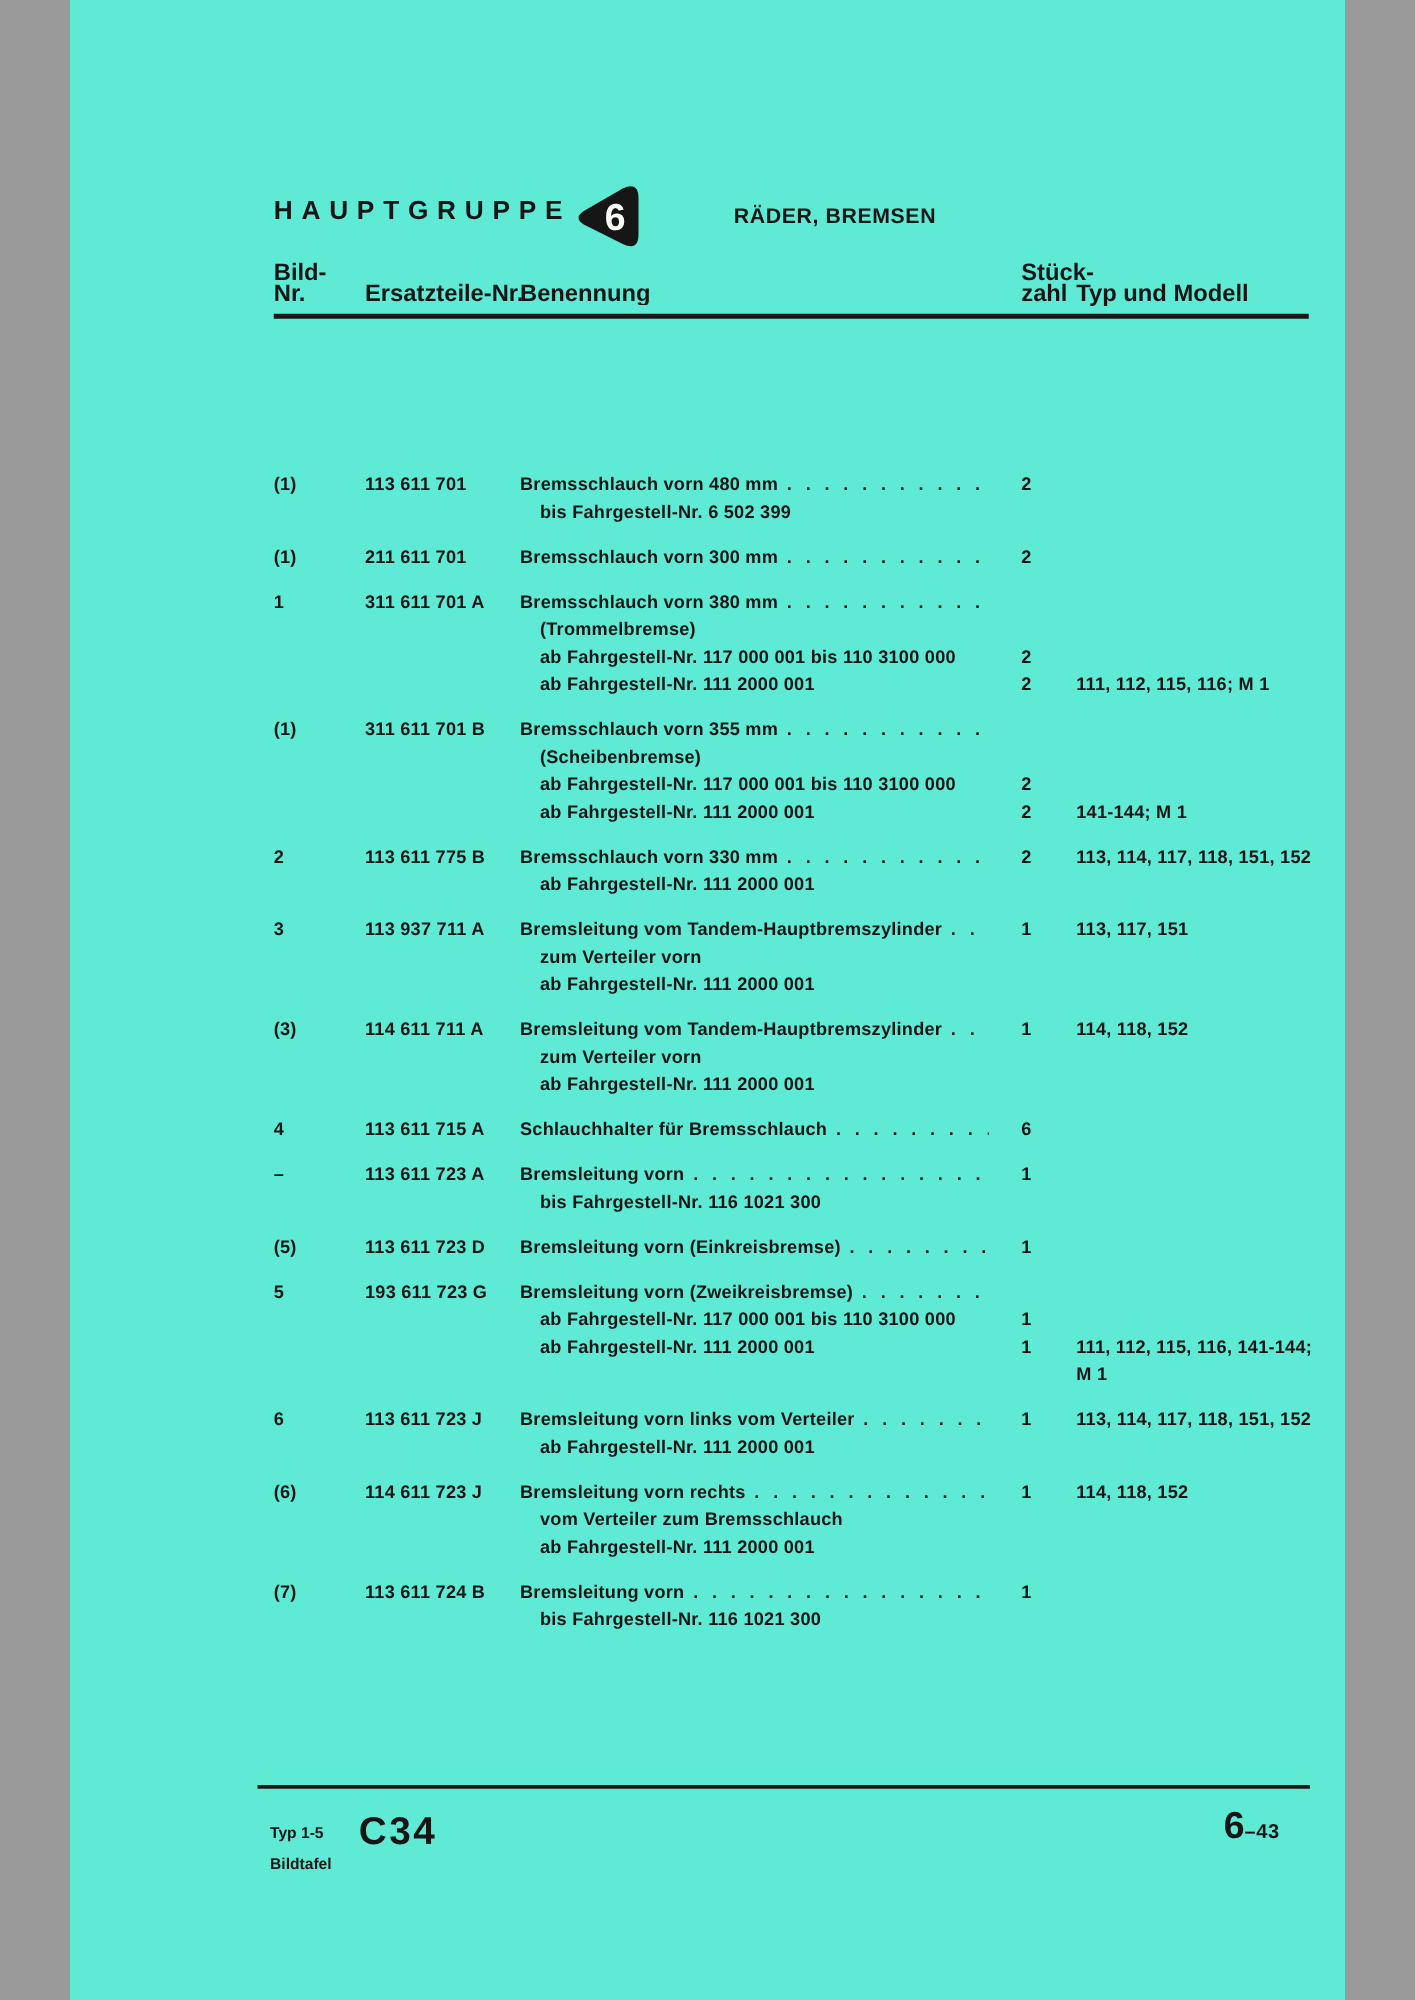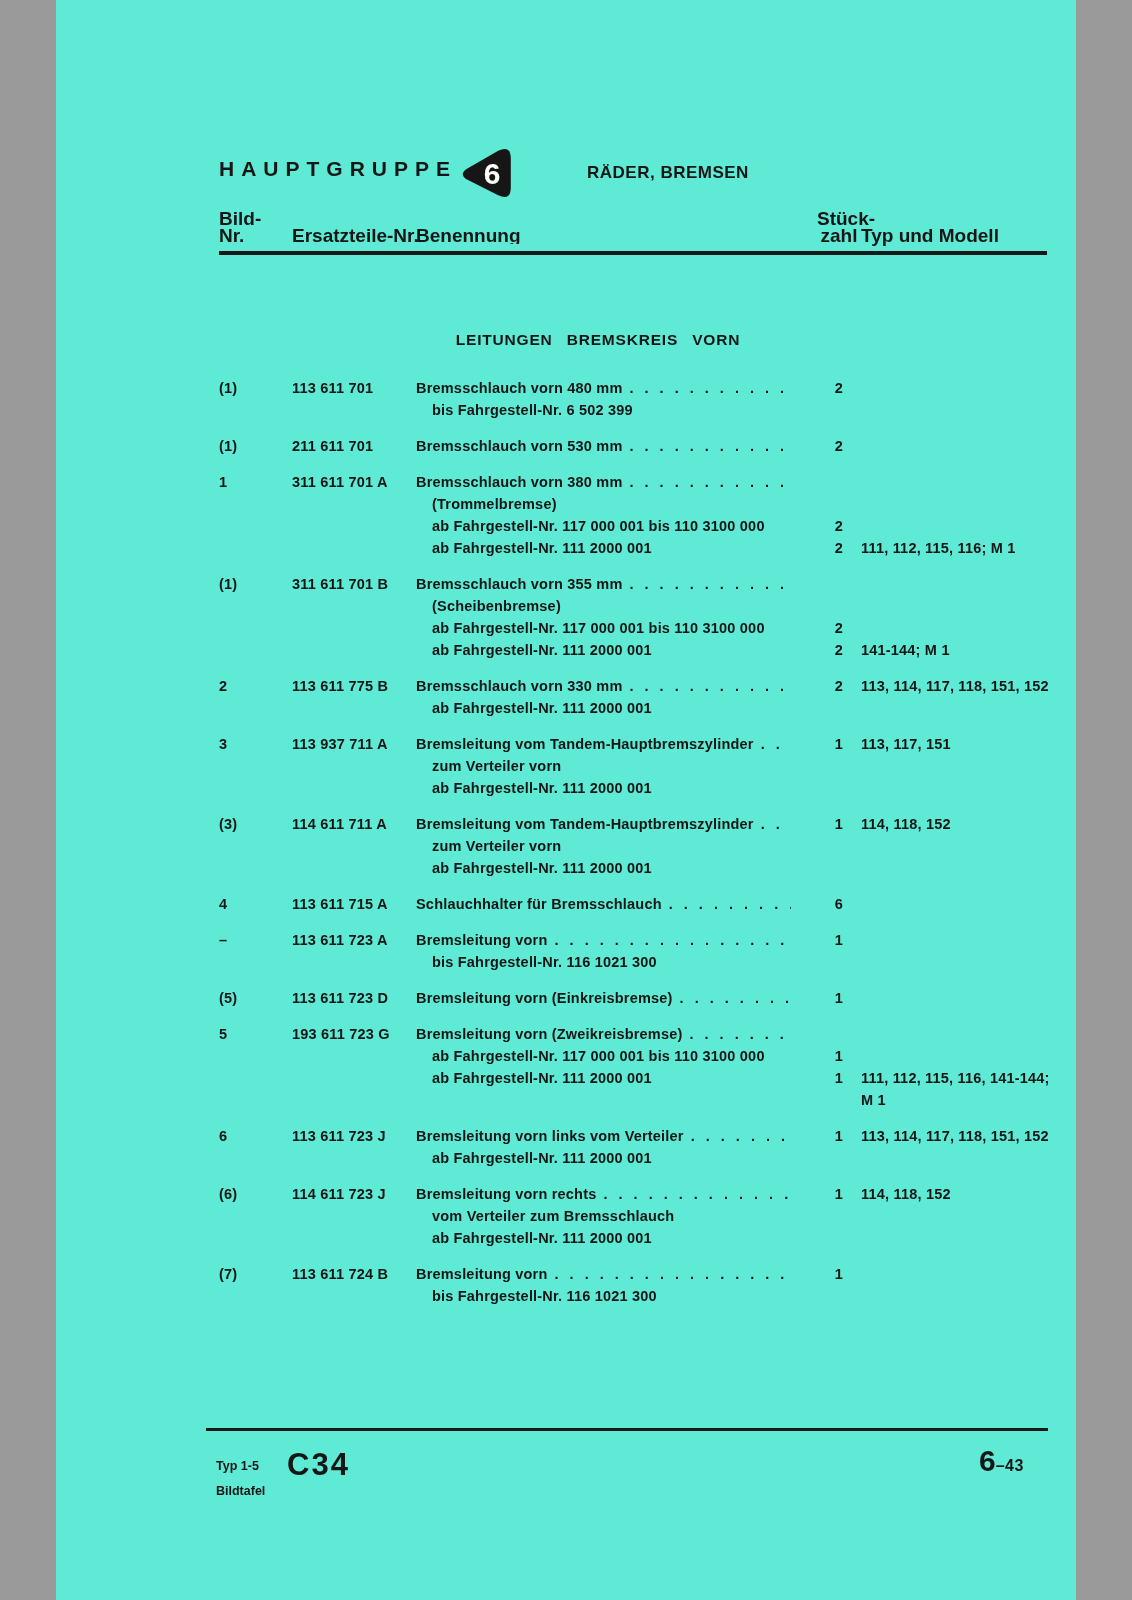--- a/index.html
+++ b/index.html
@@ -34,7 +34,7 @@
   .c-name.indent{padding-left:16px;}
   .c-name .txt{white-space:nowrap;flex:0 0 auto;}
   .leader{flex:1 1 auto;overflow:hidden;white-space:nowrap;margin-left:7px;margin-right:8px;letter-spacing:2px;word-spacing:3px;}
-  .c-qty{padding-left:18px;white-space:nowrap;text-align:center;}
+  .c-qty{padding-left:18px;white-space:nowrap;}
   .c-typ{white-space:pre;}
   
   .footer-rule{position:absolute;left:150px;top:1428px;width:842px;height:0;border-top:3px solid #181818;}

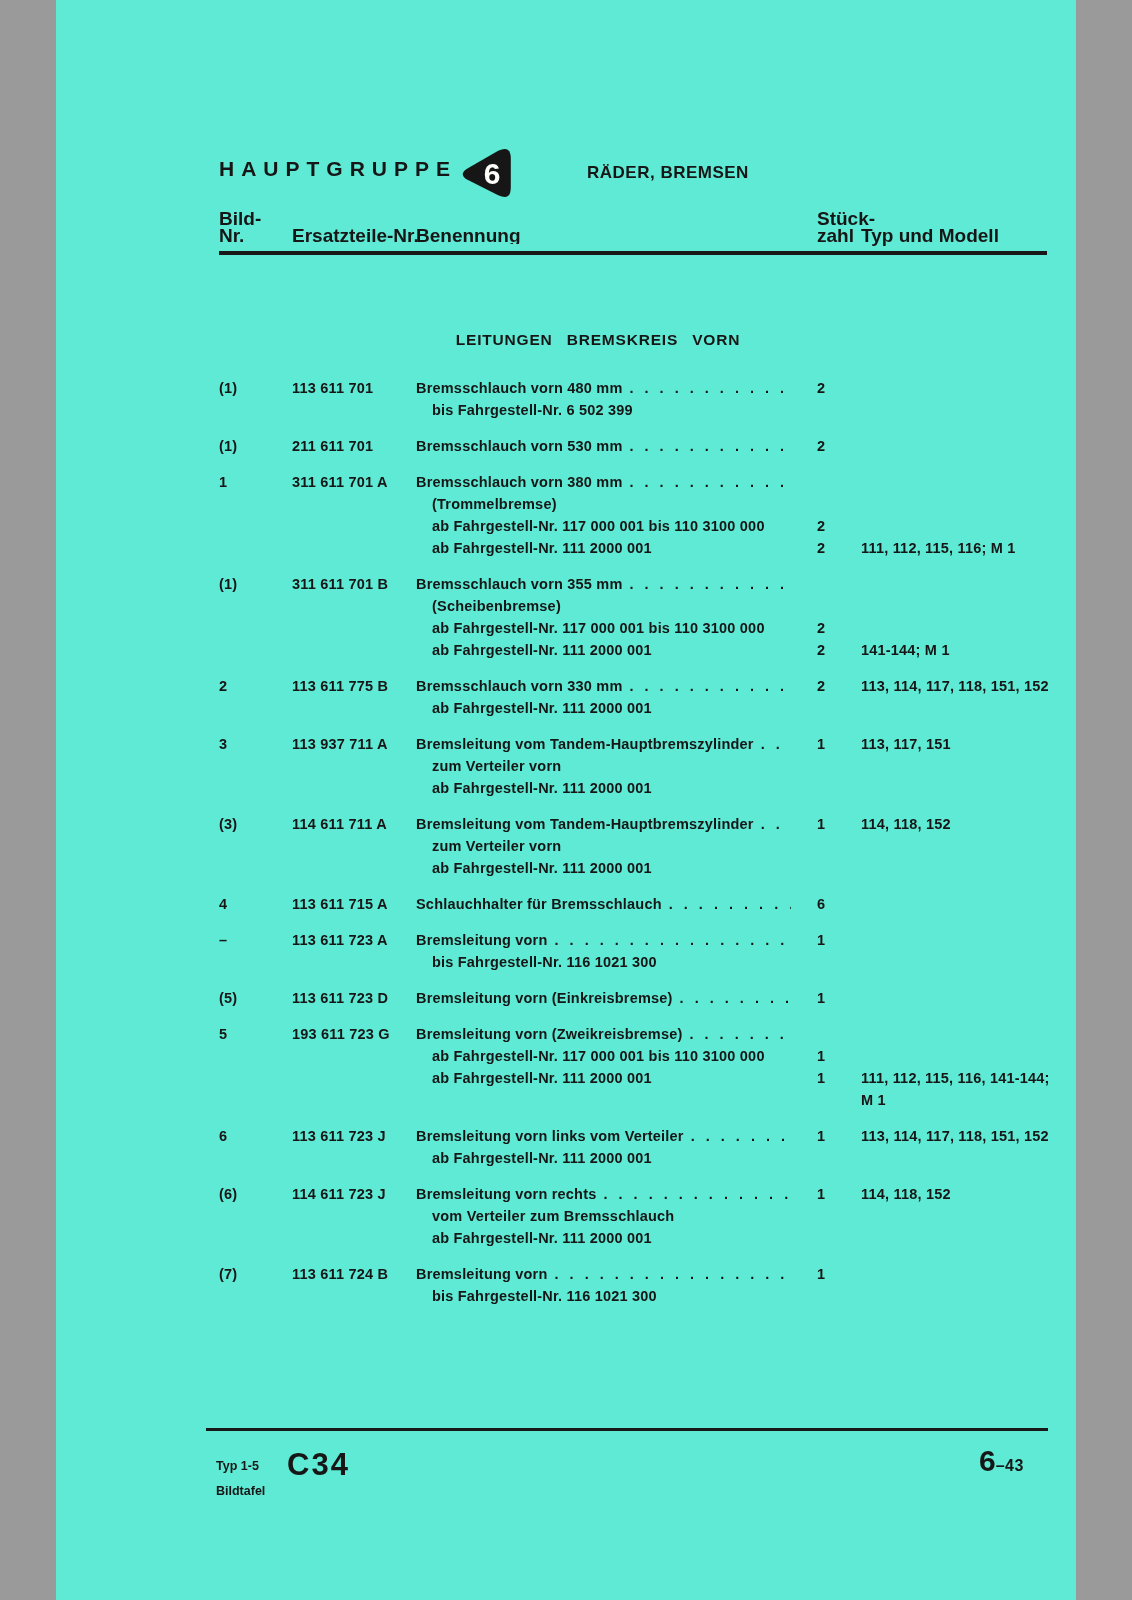--- a/index.html
+++ b/index.html
@@ -69,7 +69,6 @@
     <div class="c-typ">Typ und Modell</div>
   </div>
 
-  <div class="section-title">LEITUNGEN BREMSKREIS VORN</div>
 
   <div class="rows">
       <div class="row">

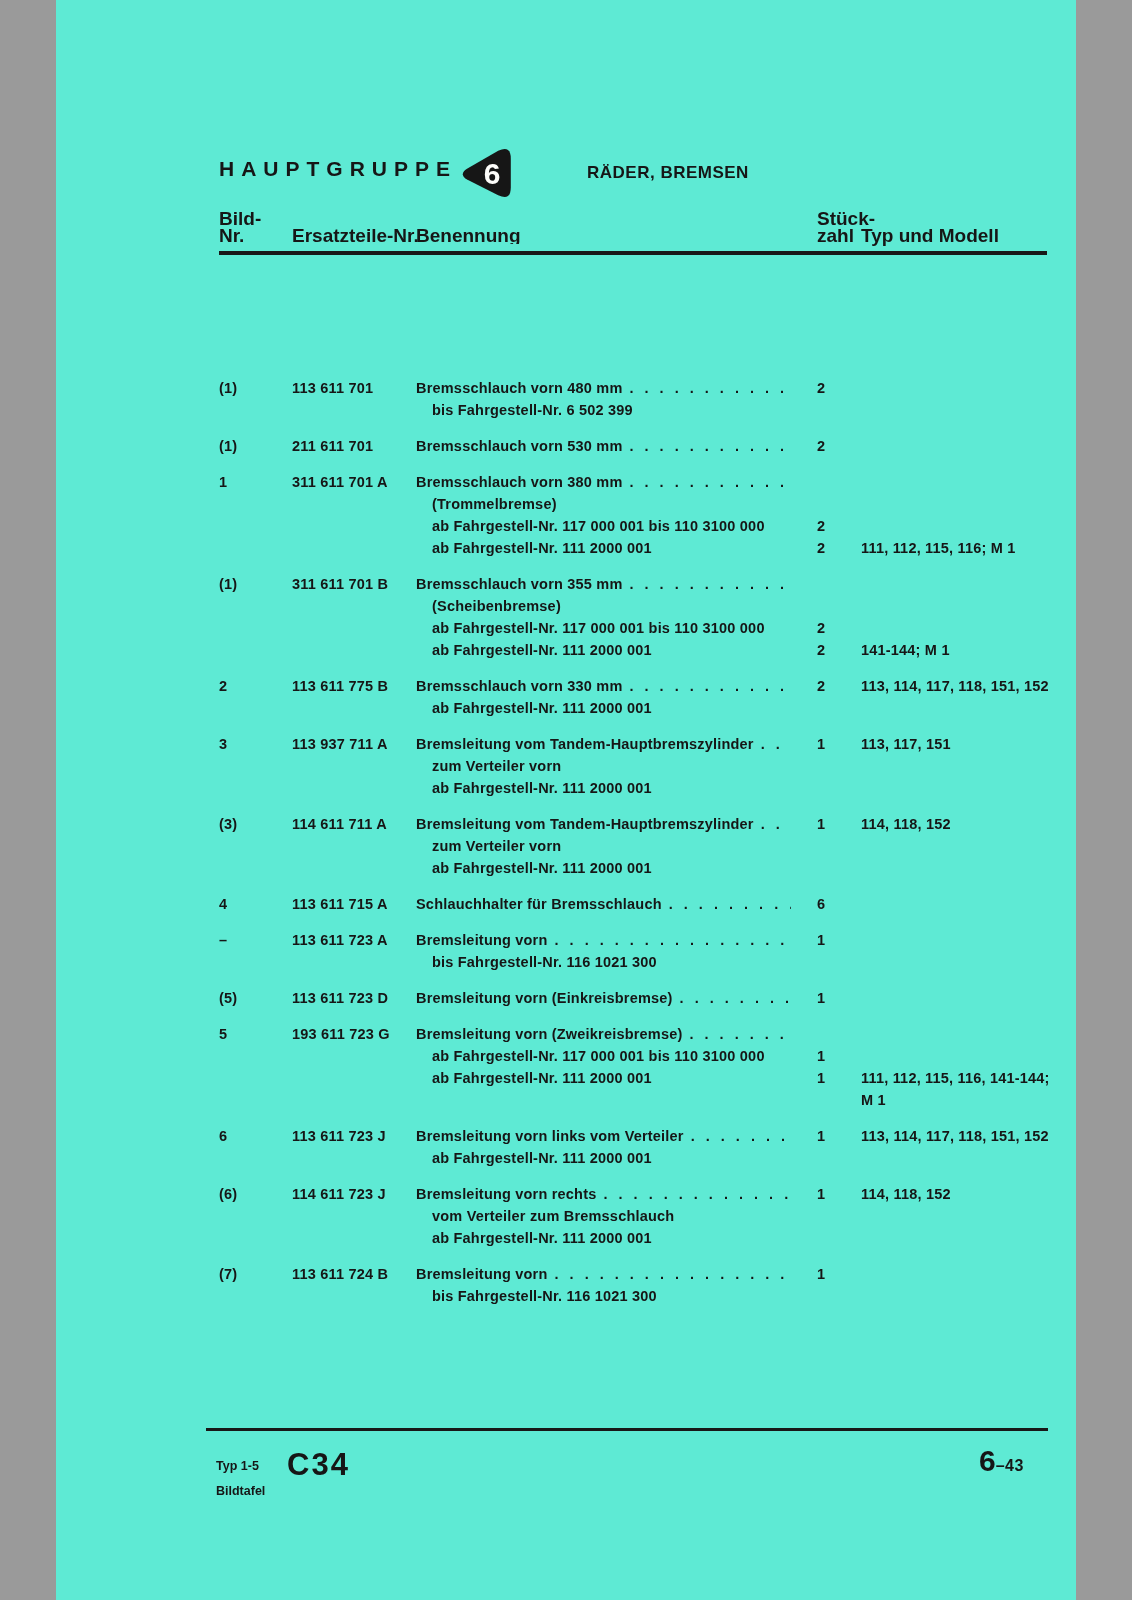--- a/index.html
+++ b/index.html
@@ -97,7 +97,7 @@
           <div class="c-bild">(1)</div>
           <div class="c-part">211 611 701</div>
           <div class="c-name">
-            <span class="txt">Bremsschlauch vorn 530 mm</span>
+            <span class="txt">Bremsschlauch vorn 300 mm</span>
             <span class="leader">. . . . . . . . . . . . . . . . . . . . . . . . . . . . . . . . . . . . . . . . . . . . . . . . . .</span>
           </div>
           <div class="c-qty">2</div>

